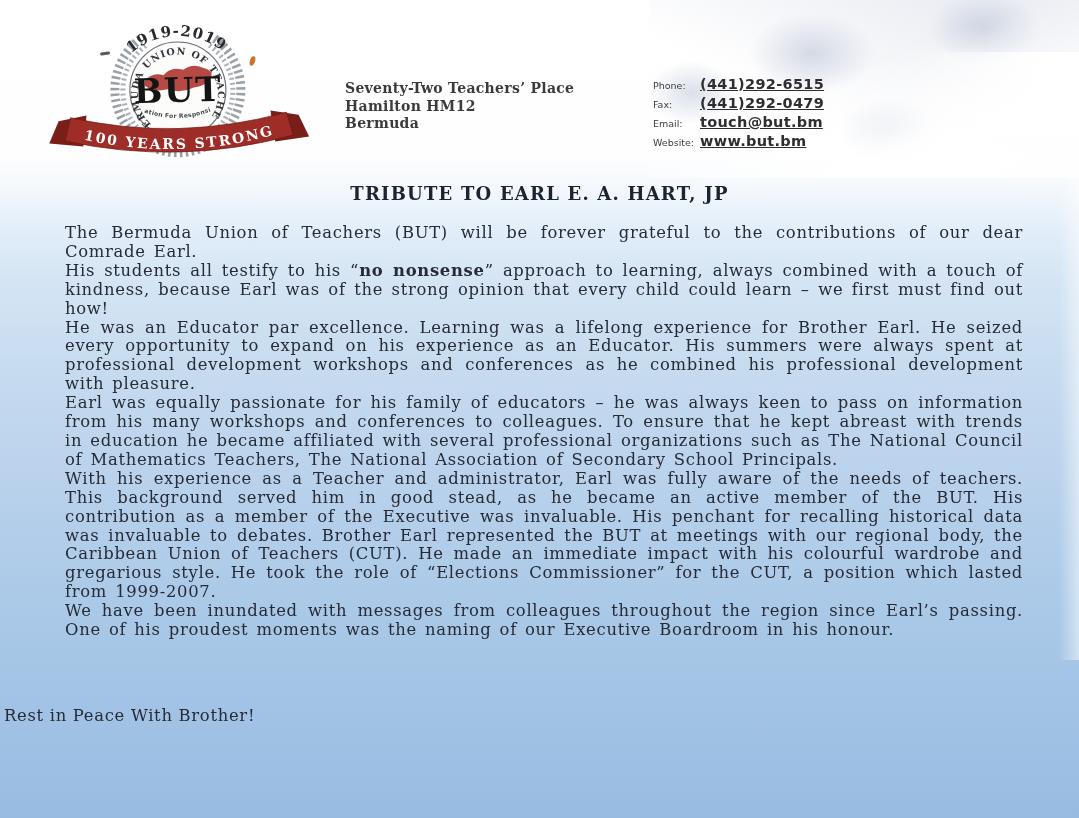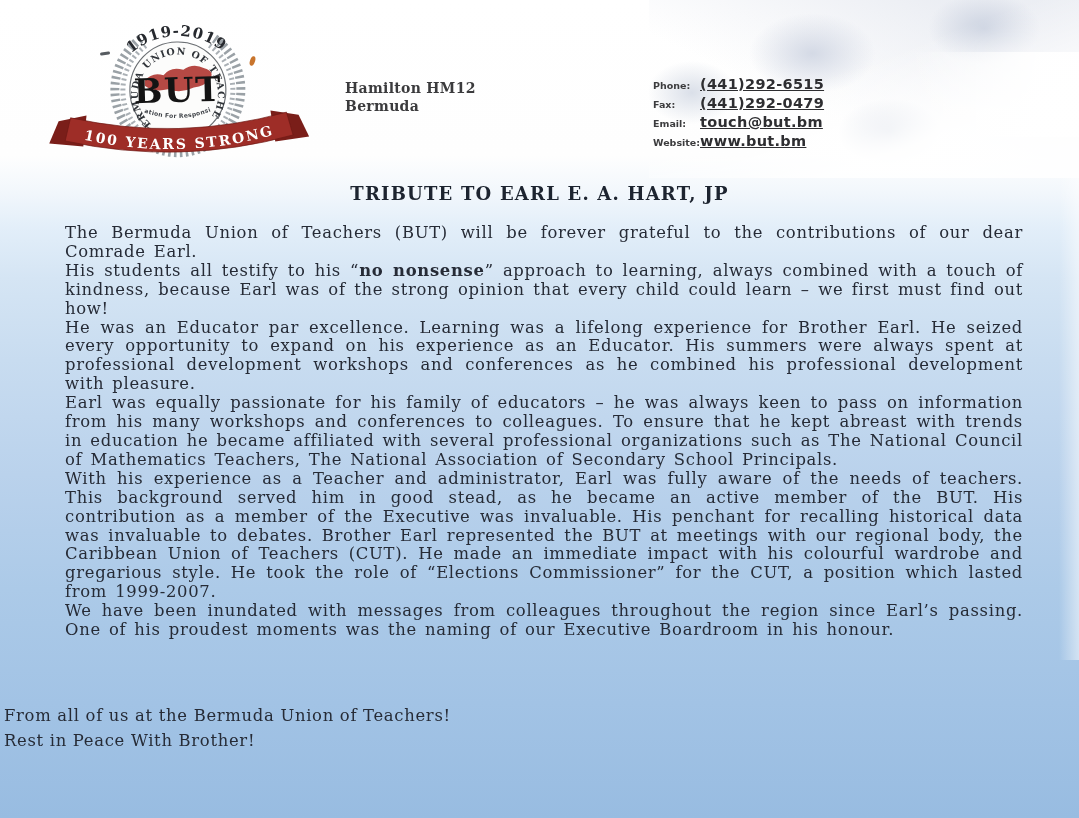--- a/index.html
+++ b/index.html
@@ -118,6 +118,7 @@
   </svg>
 
   <div class="addr">
+    <div>Seventy-Two Teachers’ Place</div>
     <div>Hamilton HM12</div>
     <div>Bermuda</div>
   </div>

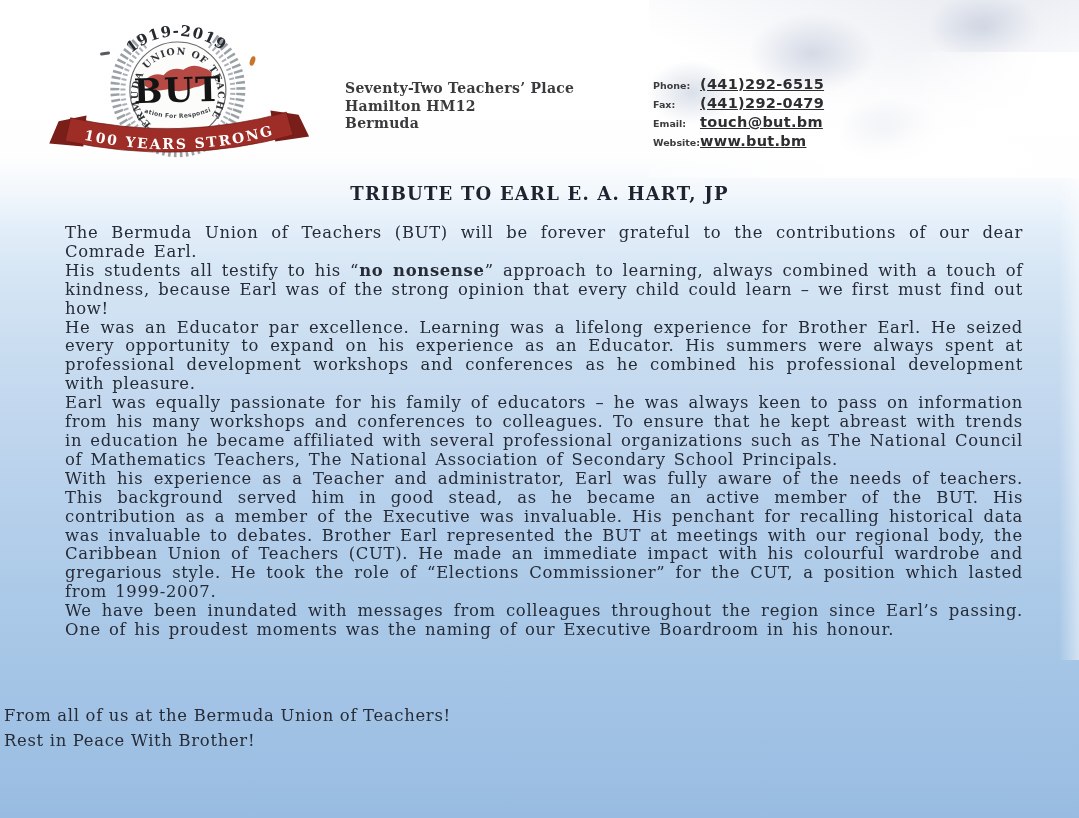--- a/index.html
+++ b/index.html
@@ -44,7 +44,7 @@
   .contact{position:absolute;left:653px;top:76px;}
   .crow{display:flex;align-items:baseline;height:19px;}
   .clabel{
-    font-family:"DejaVu Sans", sans-serif;font-weight:bold;font-size:9.5px;
+    font-family:"DejaVu Sans", sans-serif;font-weight:normal;font-size:9.5px;
     color:#3c3c3e;width:47px;flex:0 0 47px;
   }
   .cvalue{

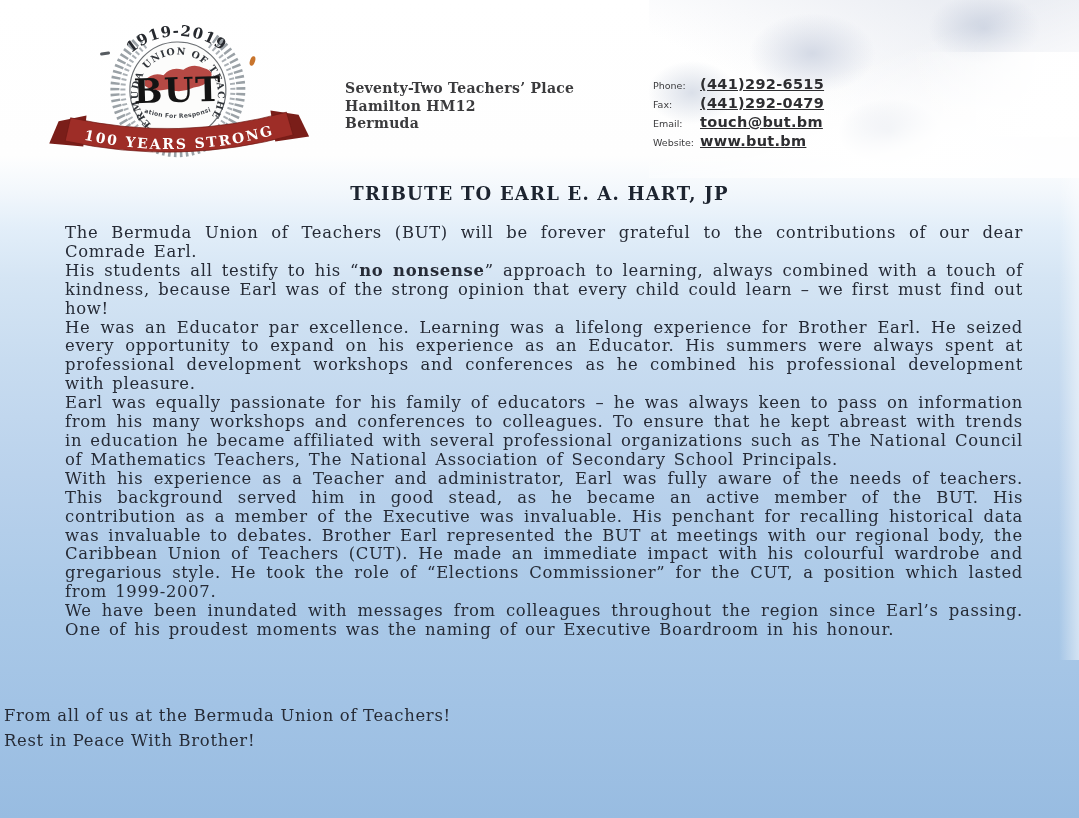--- a/index.html
+++ b/index.html
@@ -154,7 +154,6 @@
     </div>
 
   <div class="closing">
-    <div>From all of us at the Bermuda Union of Teachers!</div>
     <div>Rest in Peace With Brother!</div>
   </div>
 

